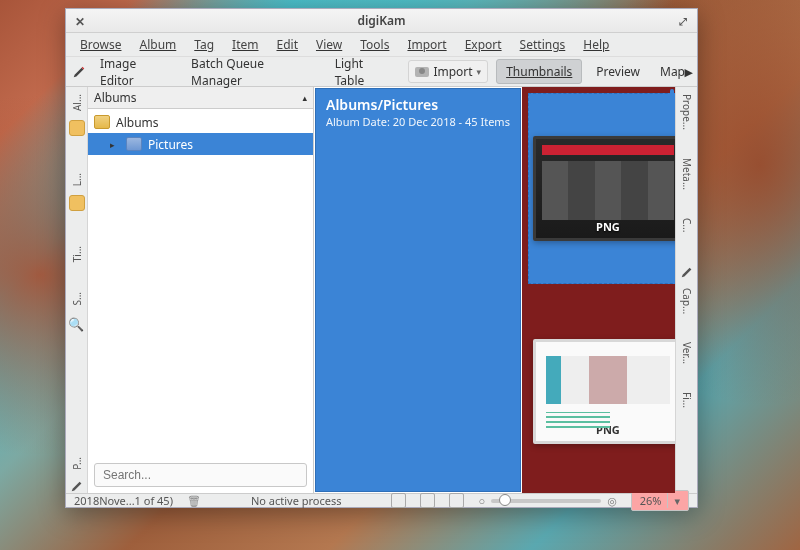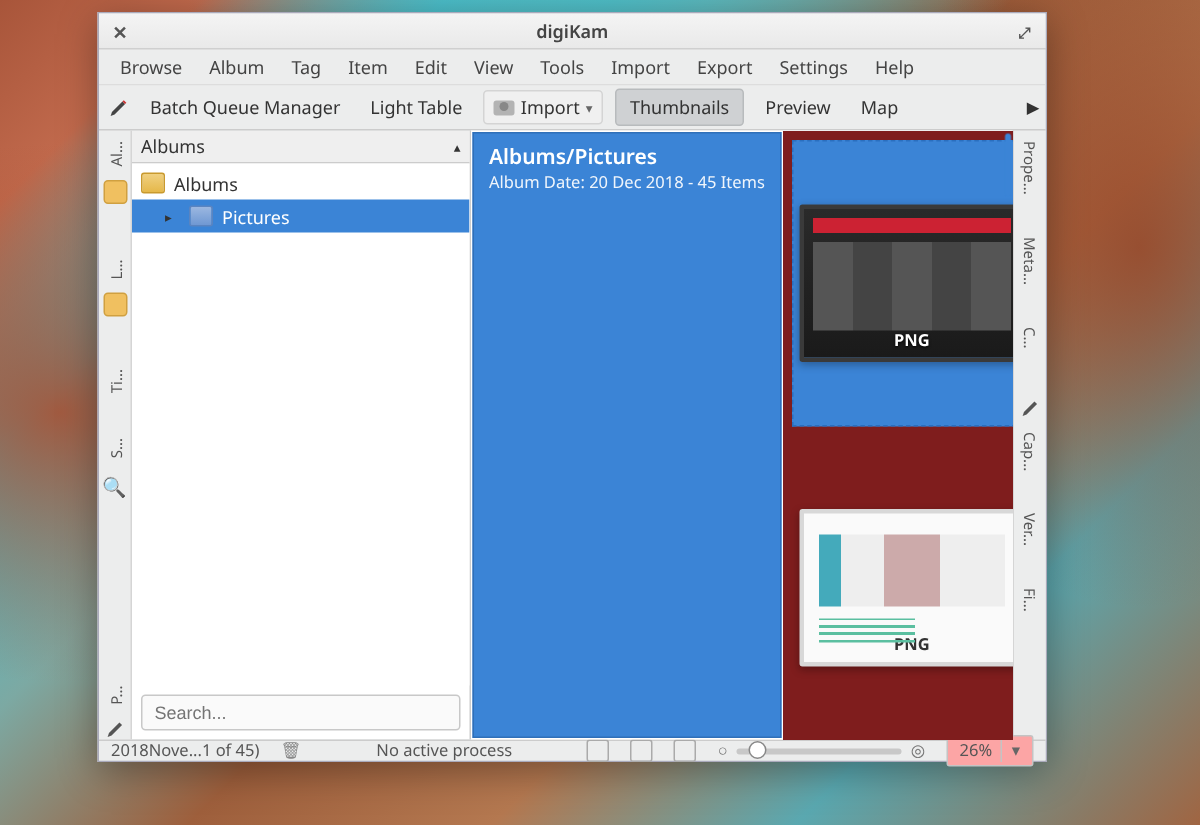--- a/index.html
+++ b/index.html
@@ -43,7 +43,7 @@
 .titlebar .max{ right:6px; font-size:10px;}
 .menubar {
   height: 24px; display:flex; align-items:center; gap:2px;
-  padding:0 6px; background:#eceded; border-bottom:1px solid #ddd;
+  padding:0 6px; background:#eceded; border-bottom:1px solid #ddd;text-decoration:underline;
 }
 .menubar span { padding:3px 8px; border-radius:3px; cursor:default; color:#444;}
 .toolbar {

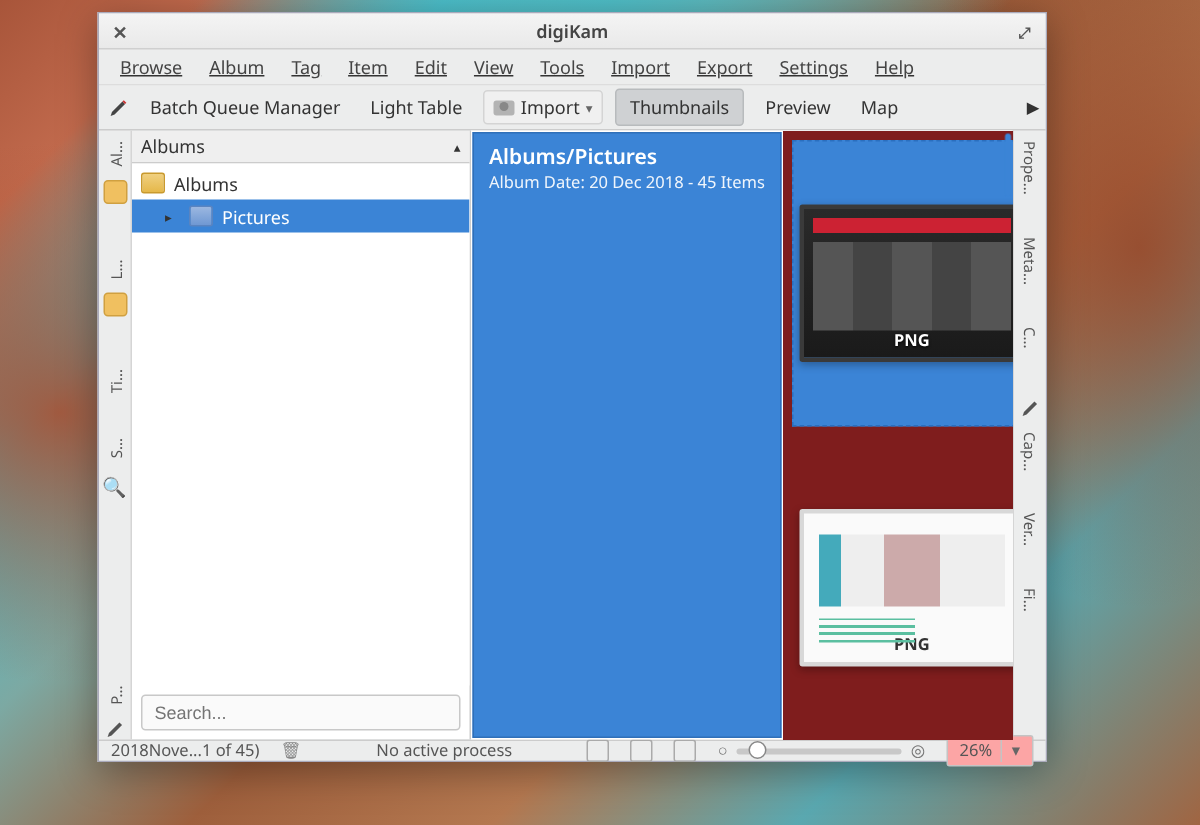--- a/index.html
+++ b/index.html
@@ -196,6 +196,7 @@
           <path d="M11 3l2 2 1-1-2-2z" fill="#c33"></path>
         </svg>
     </span>
+    <span class="tbitem">Image Editor</span>
     <span class="tbitem">Batch Queue Manager</span>
     <span class="tbitem">Light Table</span>
     <span class="tbitem import">

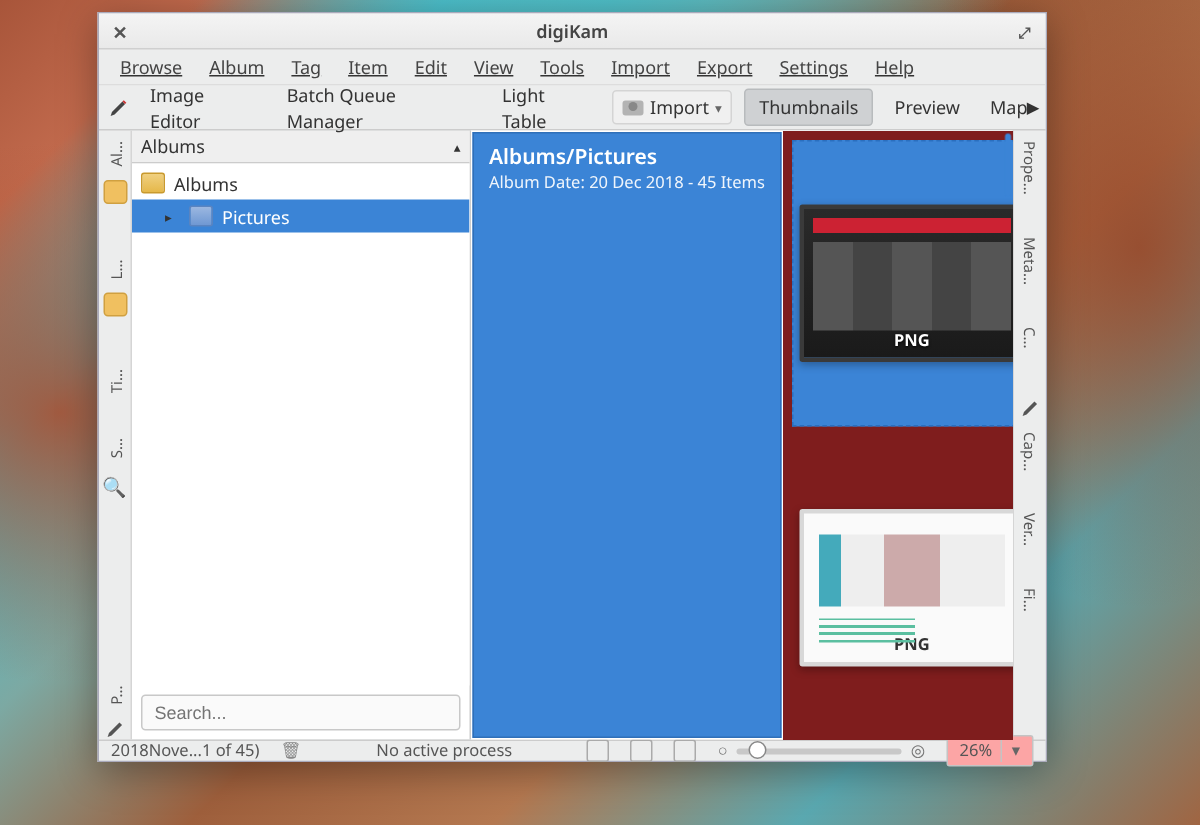--- a/index.html
+++ b/index.html
@@ -52,7 +52,7 @@
   position:relative;
 }
 .toolbar .tbitem { padding:4px 6px; border-radius:3px; cursor:default; color:#333; display:flex;align-items:center;gap:4px;}
-.toolbar .tbitem.active { background:#cfd1d3; border:1px solid #b8bbbd; padding:3px 9px;}
+.toolbar .tbitem.active { background:#cfd1d3; border:1px solid #b8bbbd; padding:3px 9px;text-decoration:underline;}
 .toolbar .tbitem.import { border:1px solid #d4d4d4; background:#f0f0f0; padding:2px 6px;}
 .toolbar .chev { position:absolute; right:4px; top:7px; color:#333; font-size:11px;}
 .pencil{ width:14px;height:14px; display:inline-block;}

